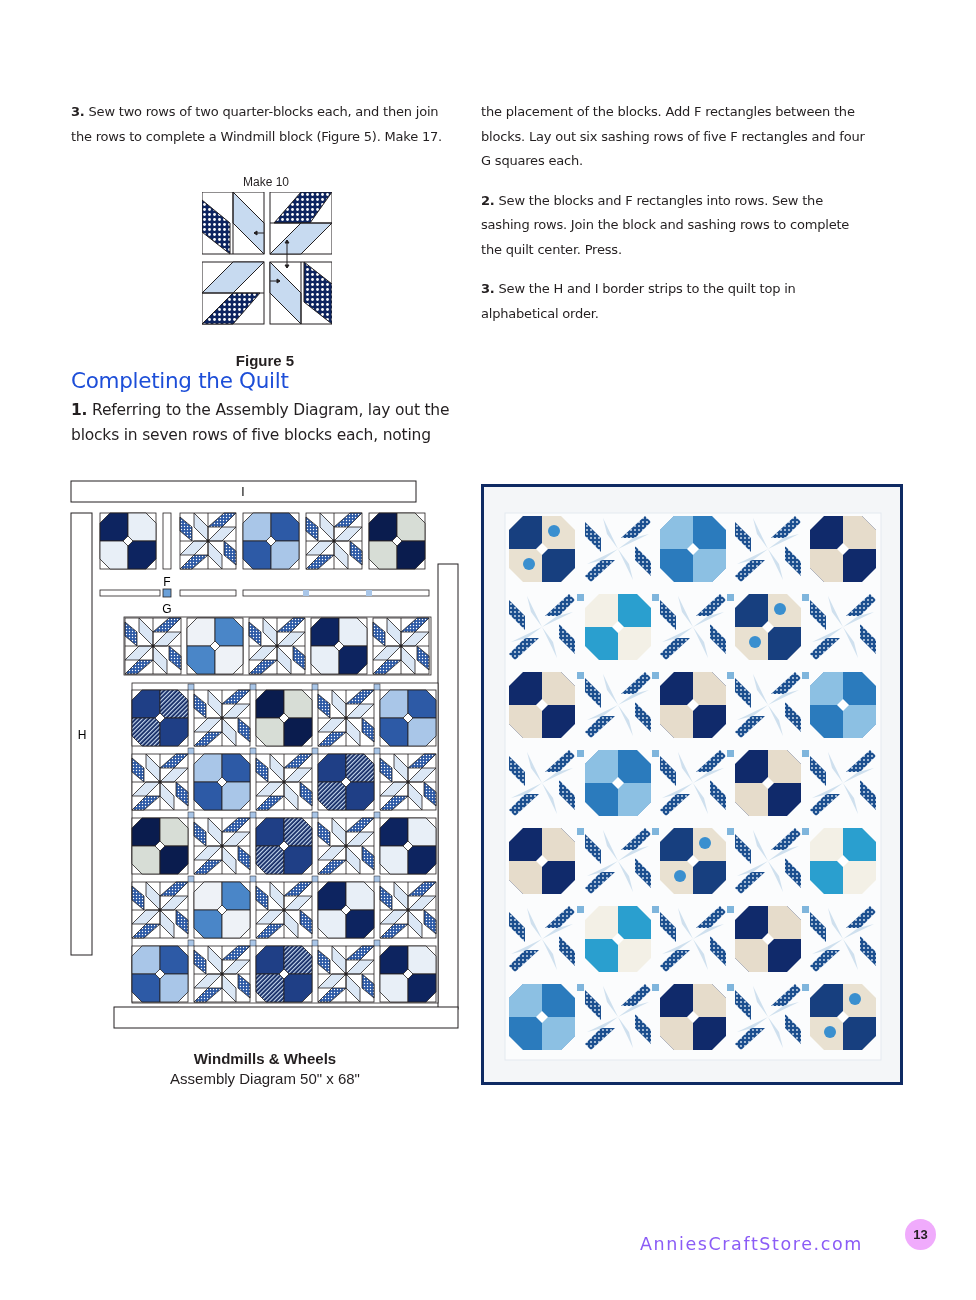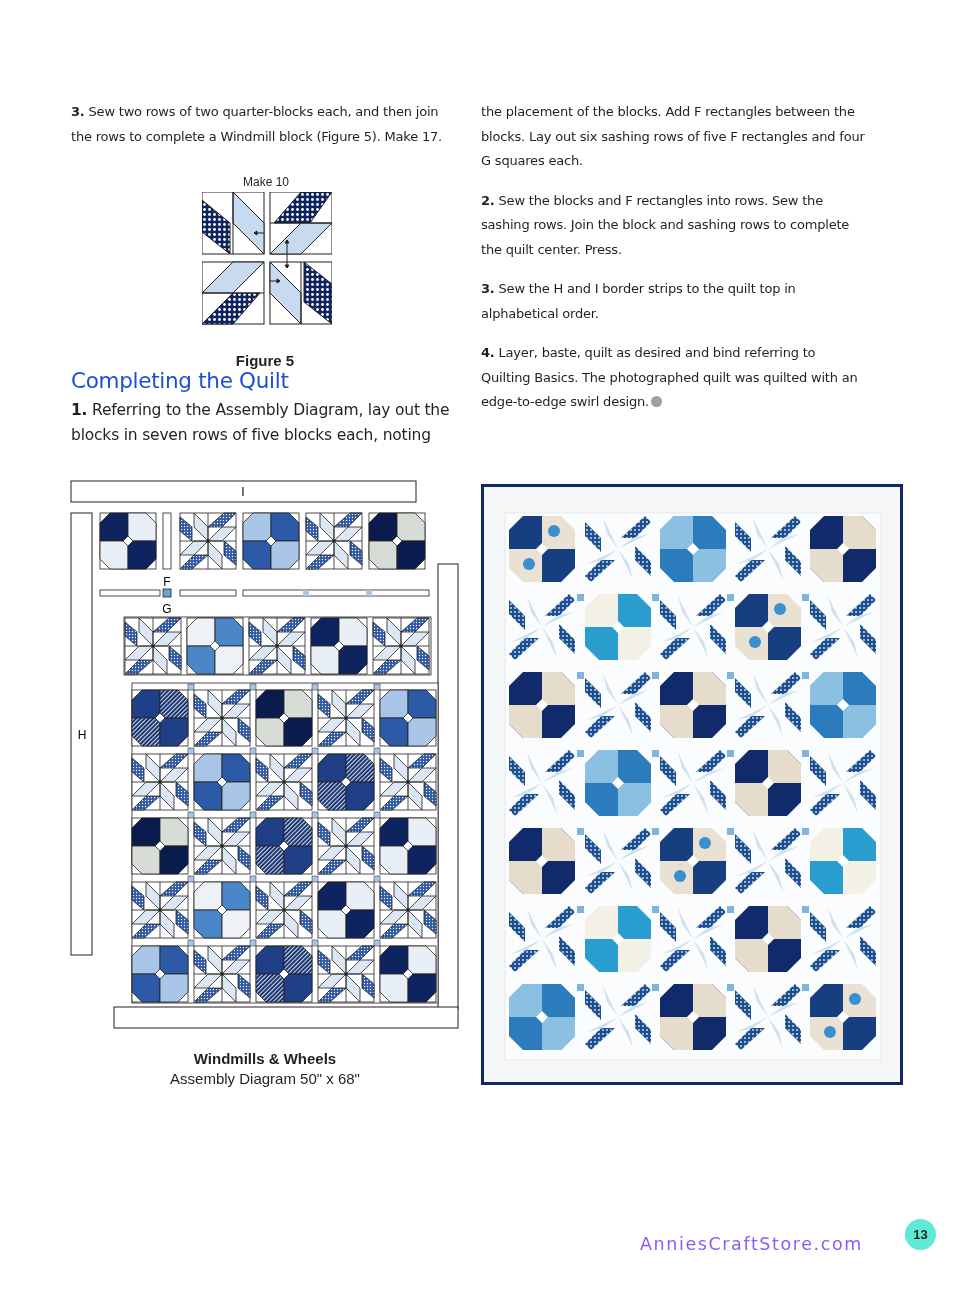--- a/index.html
+++ b/index.html
@@ -98,7 +98,6 @@
   <p>the placement of the blocks. Add F rectangles between the blocks. Lay out six sashing rows of five F rectangles and four G squares each.</p>
   <p><b>2.</b><span> Sew the blocks and F rectangles into rows. Sew the sashing rows. Join the block and sashing rows to complete the quilt center. Press.</span></p>
   <p><b>3.</b><span> Sew the H and I border strips to the quilt top in alphabetical order.</span></p>
-  <p><b>4.</b><span> Layer, baste, quilt as desired and bind referring to Quilting Basics. The photographed quilt was quilted with an edge-to-edge swirl design.</span><span class="end-dot"></span></p>
 </div>
 
 <svg id="assembly" width="392" height="552" viewBox="0 0 392 552">

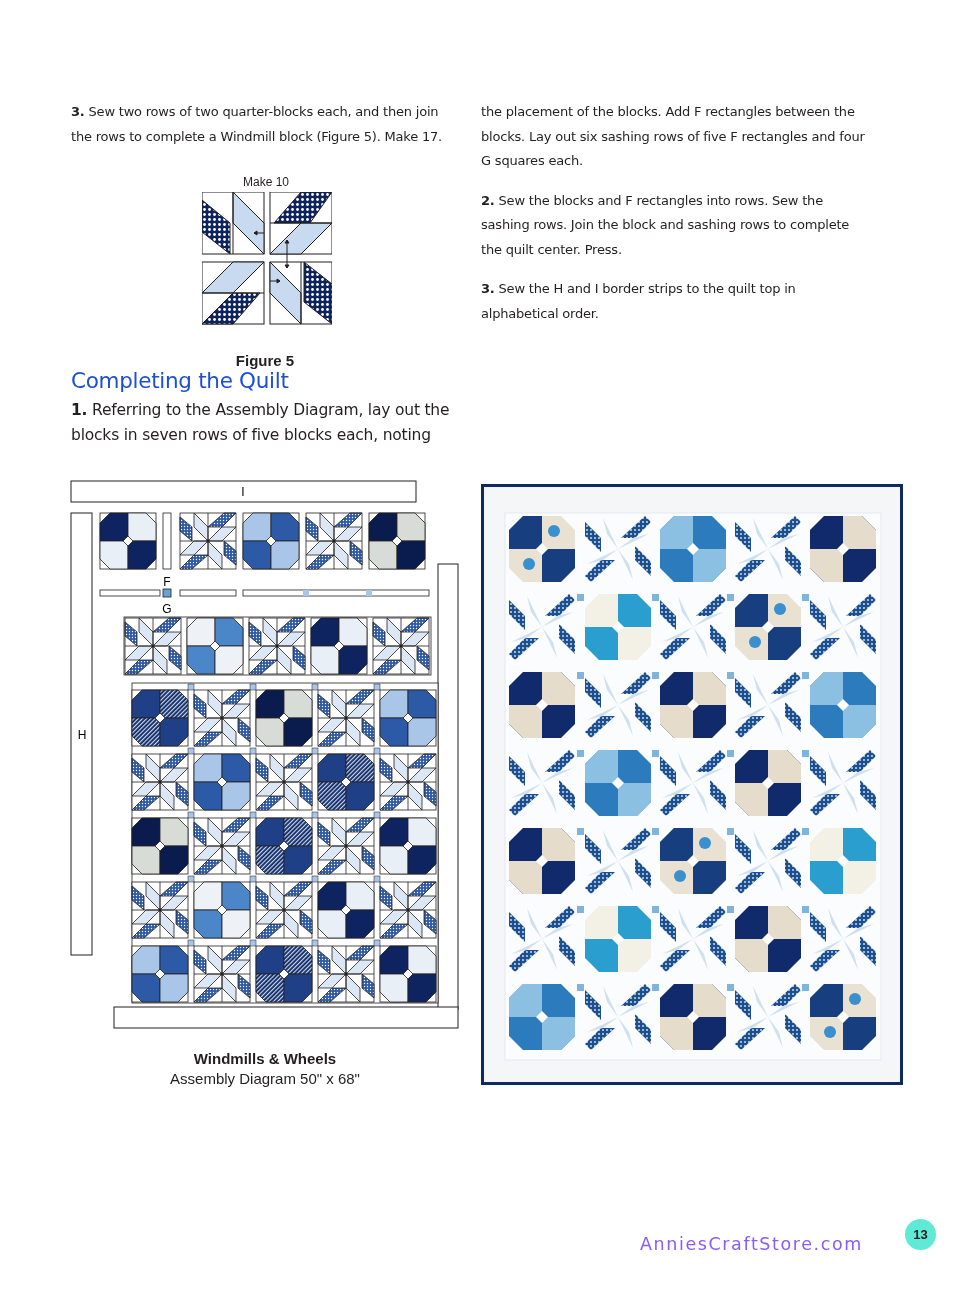--- a/index.html
+++ b/index.html
@@ -31,7 +31,7 @@
   #quilt-photo { position: absolute; left: 481px; top: 484px; width: 422px; height: 601px; }
 
   .footer-url { position: absolute; left: 640px; top: 1234px; font-size: 17.5px; color: #8b5cf6; letter-spacing: 1.6px; }
-  .page-badge { position: absolute; left: 905px; top: 1219px; width: 31px; height: 31px; border-radius: 50%; background: #5eead4;
+  .page-badge { position: absolute; left: 905px; top: 1219px; width: 31px; height: 31px; border-radius: 50%; background: #f0abfc;
     font-family: "Liberation Sans", sans-serif; font-weight: bold; font-size: 13px; line-height: 31px; text-align: center; color: #231f20; }
 </style>
 </head>

